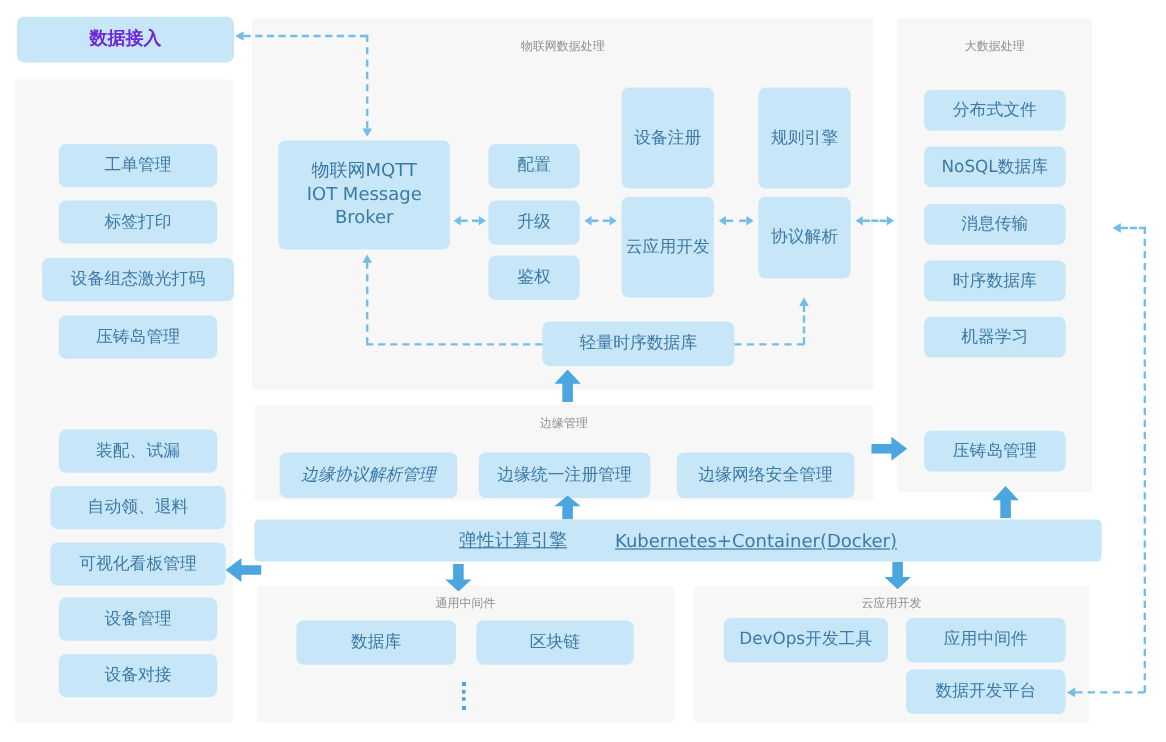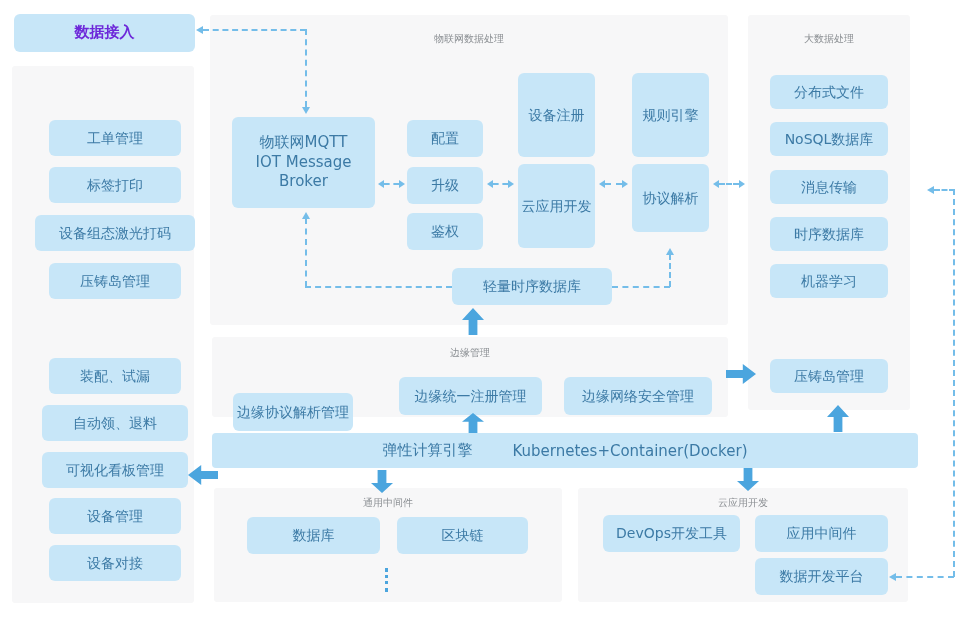--- a/index.html
+++ b/index.html
@@ -90,7 +90,7 @@
 
   <div class="panel" style="left:212px;top:337px;width:516px;height:80px;">
     <div class="pt" style="top:9px;">边缘管理</div>
-    <div class="bx" style="left:21px;top:56px;width:120px;height:38px;">边缘协议解析管理</div>
+    <div class="bx" style="left:21px;top:40px;width:148px;height:38px;font-style:italic;">边缘协议解析管理</div>
     <div class="bx" style="left:187px;top:40px;width:143px;height:38px;">边缘统一注册管理</div>
     <div class="bx" style="left:352px;top:40px;width:148px;height:38px;">边缘网络安全管理</div>
   </div>

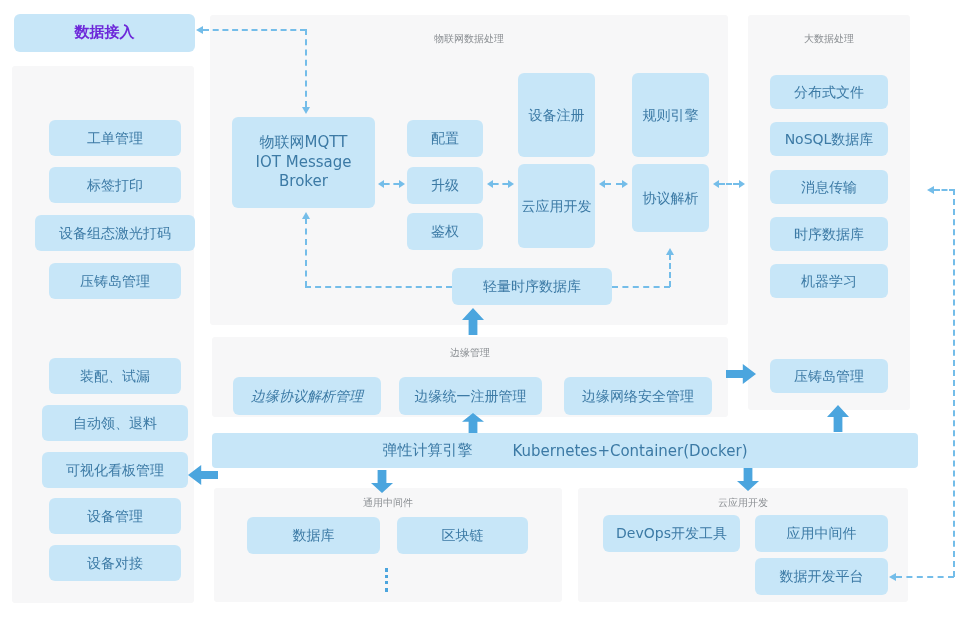--- a/index.html
+++ b/index.html
@@ -19,7 +19,7 @@
       font-size:14px;display:flex;align-items:center;justify-content:center;
       text-align:center;line-height:1.3;}
   .bar{position:absolute;background:var(--fill);border-radius:4px;color:var(--btext);
-      font-size:15px;display:flex;align-items:center;justify-content:center;gap:40px;}
+      font-size:15px;display:flex;align-items:center;justify-content:center;gap:40px;text-decoration:underline;}
   
   .dash-h{position:absolute;height:0;border-top:2px dashed var(--dash);}
   .dash-v{position:absolute;width:0;border-left:2px dashed var(--dash);}

